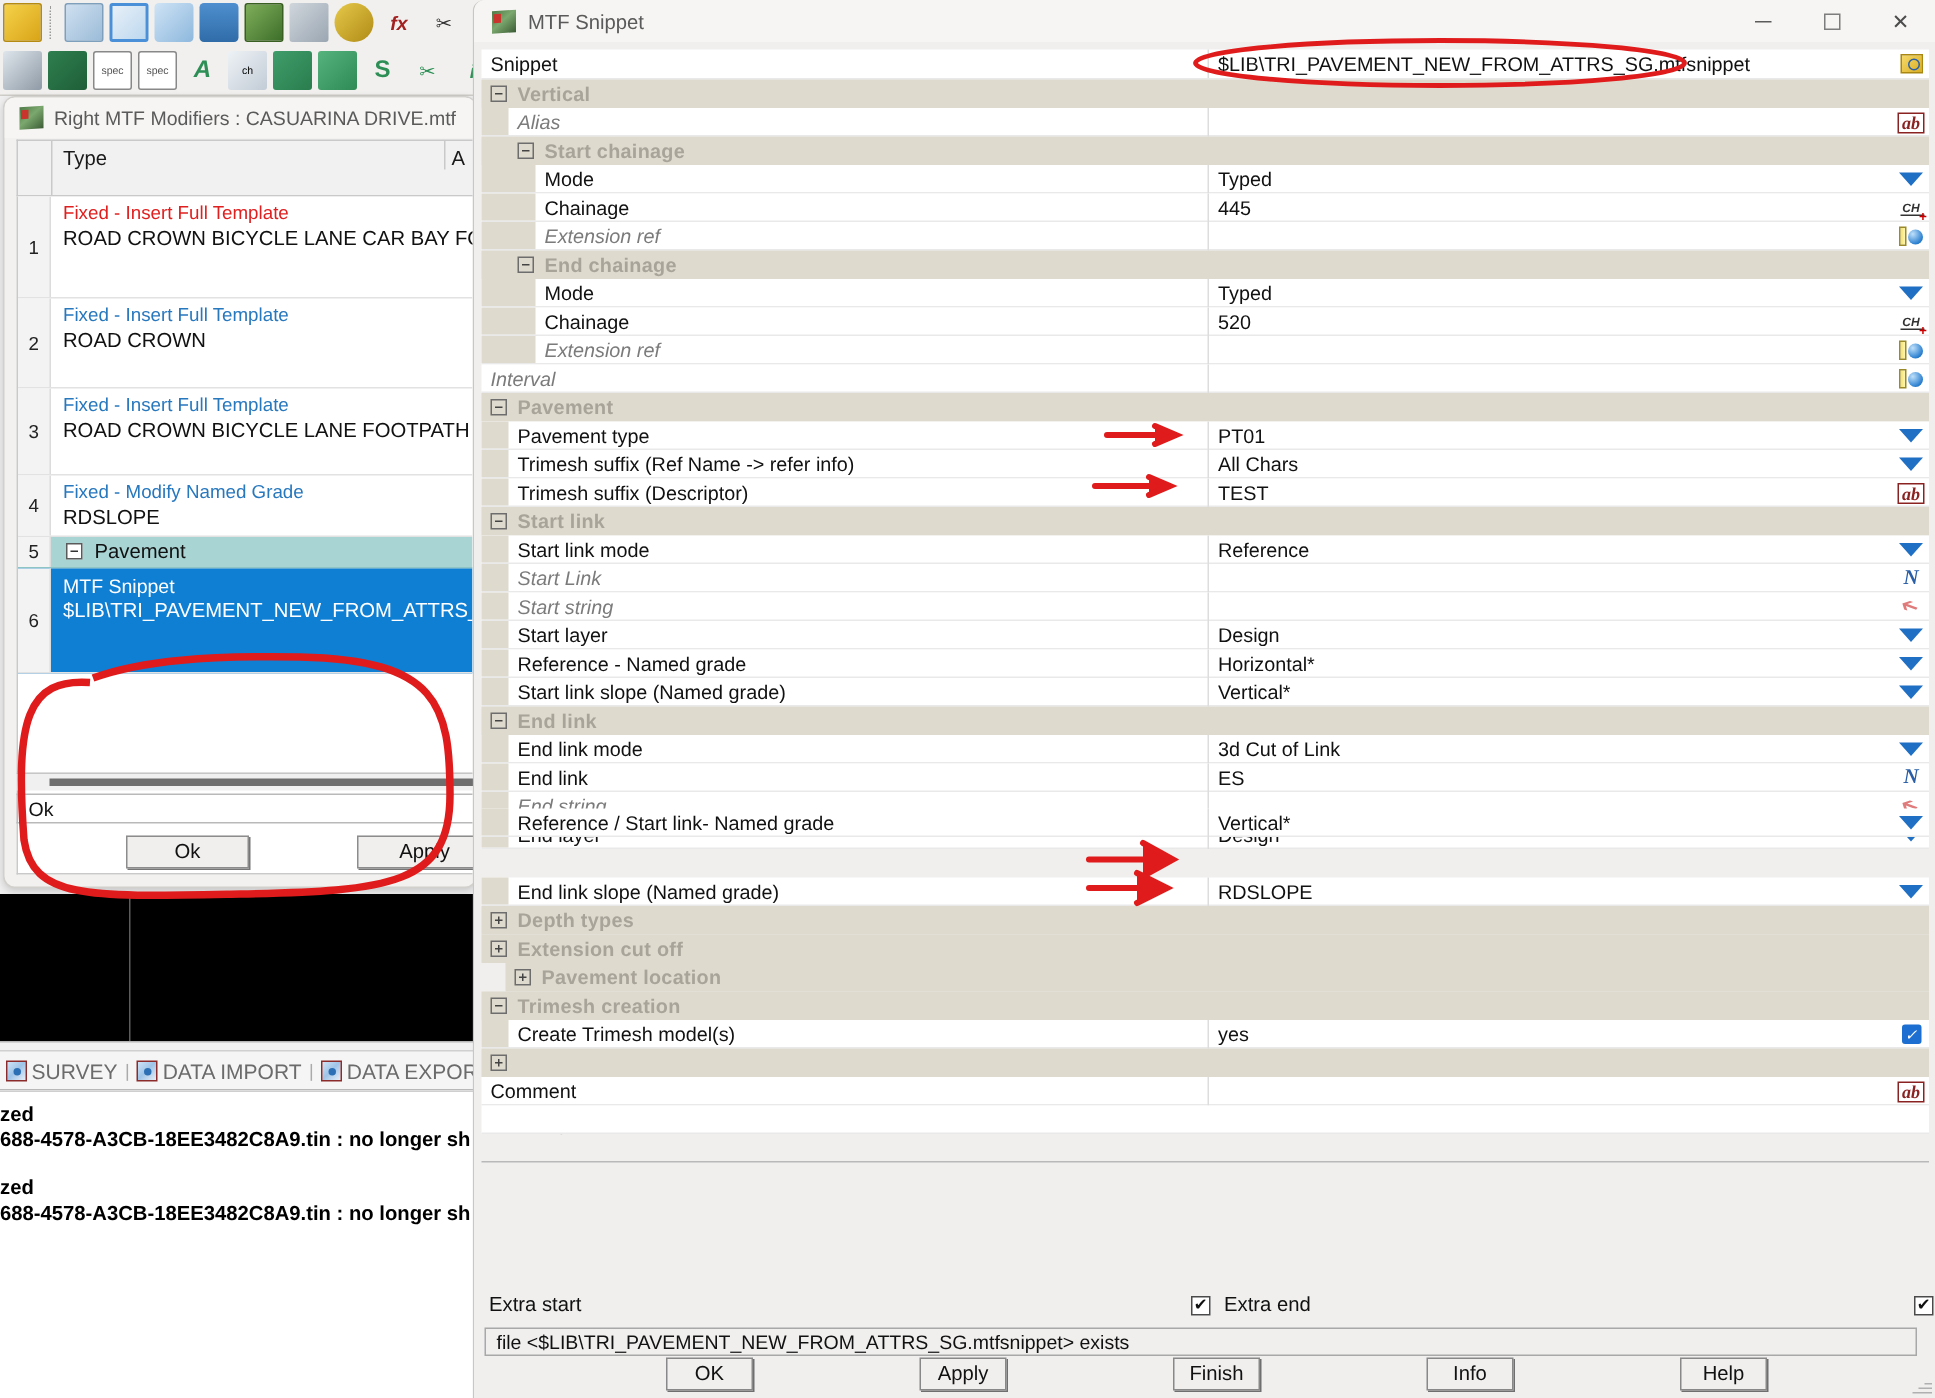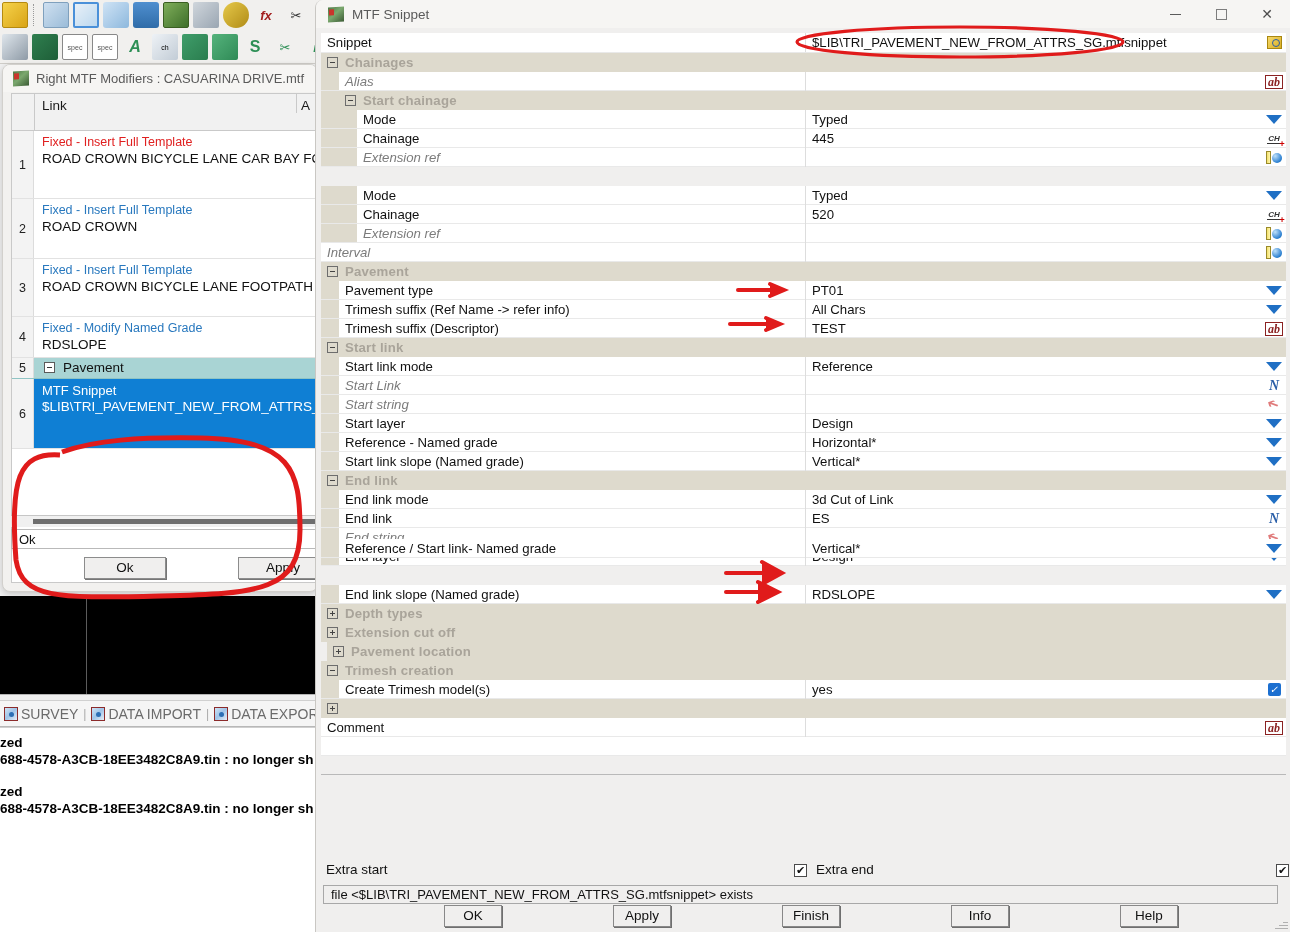--- a/index.html
+++ b/index.html
@@ -391,7 +391,7 @@
     <div class="pg" style="top: 53px; height: 703px;">
         <div class="rowline r-grp" style="position: absolute; left: 0px; right: 0px; top: 0px; height: 19px;">
           <span class="exp2" style="left: 6px;"></span>
-          <span class="lblcell" style="left: 24px;">Chainages</span>
+          <span class="lblcell" style="left: 24px;">Vertical</span>
         </div>
         <div class="rowline r-white r-italic" style="position: absolute; left: 0px; right: 0px; top: 19px; height: 19px;">
           <span class="leftpad" style="width: 18px;"></span>

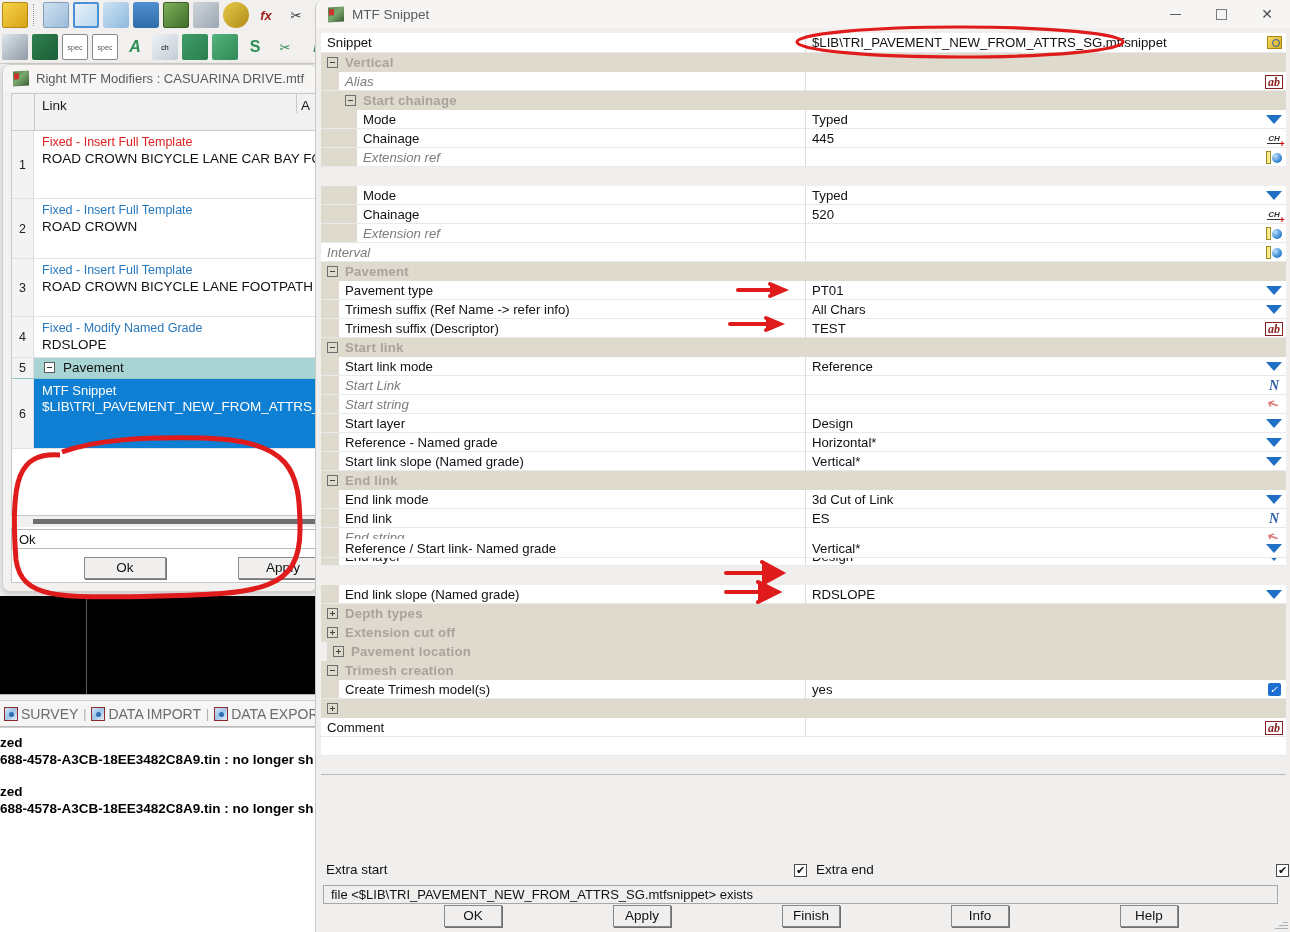--- a/index.html
+++ b/index.html
@@ -303,7 +303,7 @@
 
     <div class="grid-head">
       <div class="gh-num"></div>
-      <div class="gh-type">Link</div>
+      <div class="gh-type">Type</div>
       <div class="gh-a">A</div>
     </div>
 

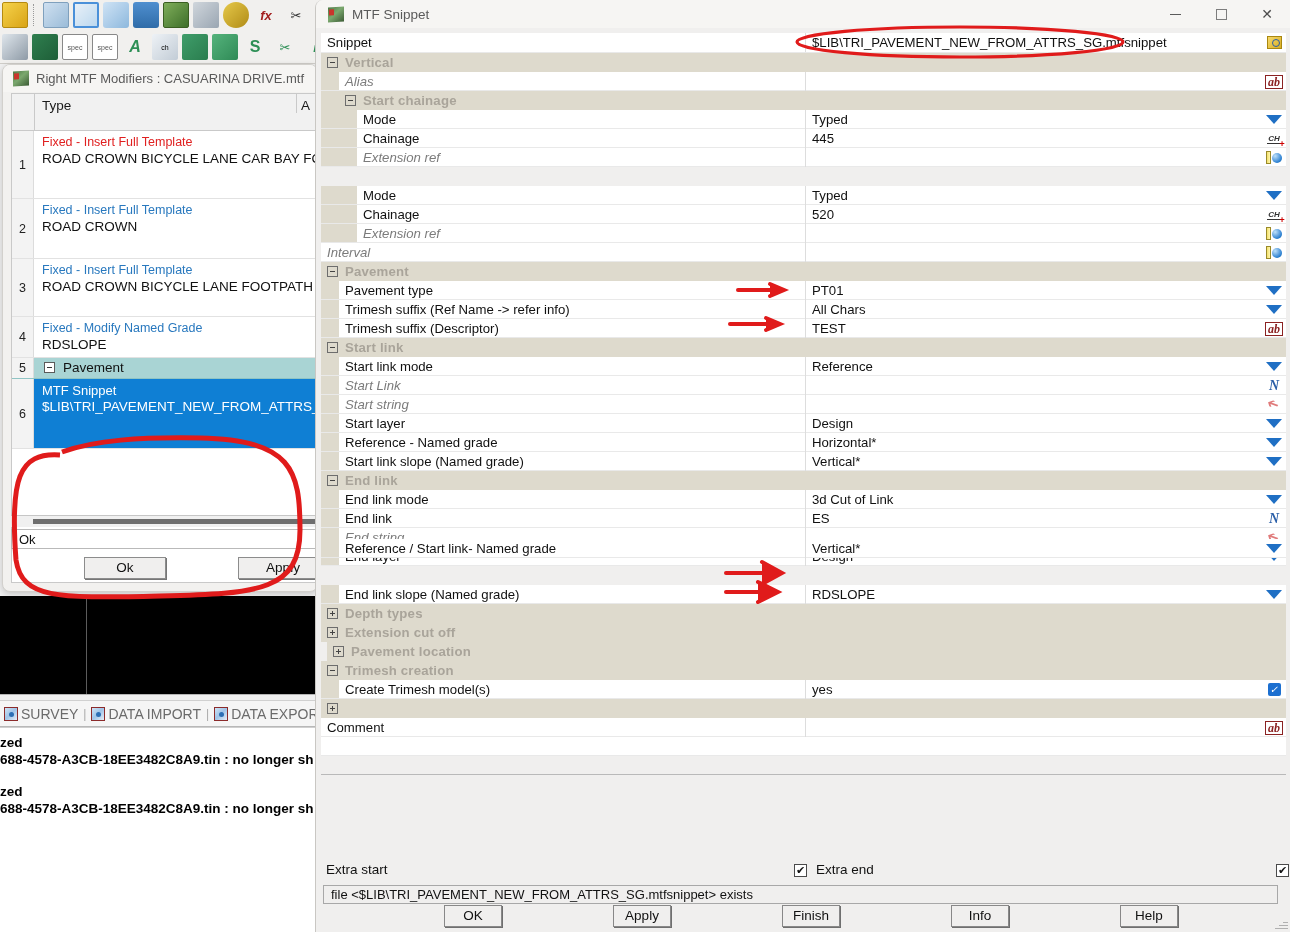--- a/index.html
+++ b/index.html
@@ -432,6 +432,10 @@
             </i>
           </span>
         </div>
+        <div class="rowline r-grp" style="position: absolute; left: 0px; right: 0px; top: 114px; height: 19px;">
+          <span class="exp2" style="left: 24px;"></span>
+          <span class="lblcell" style="left: 42px;">End  chainage</span>
+        </div>
         <div class="rowline r-white" style="position: absolute; left: 0px; right: 0px; top: 133px; height: 19px;">
           <span class="leftpad" style="width: 36px;"></span>
           <span class="lblcell" style="left: 42px;">Mode</span>

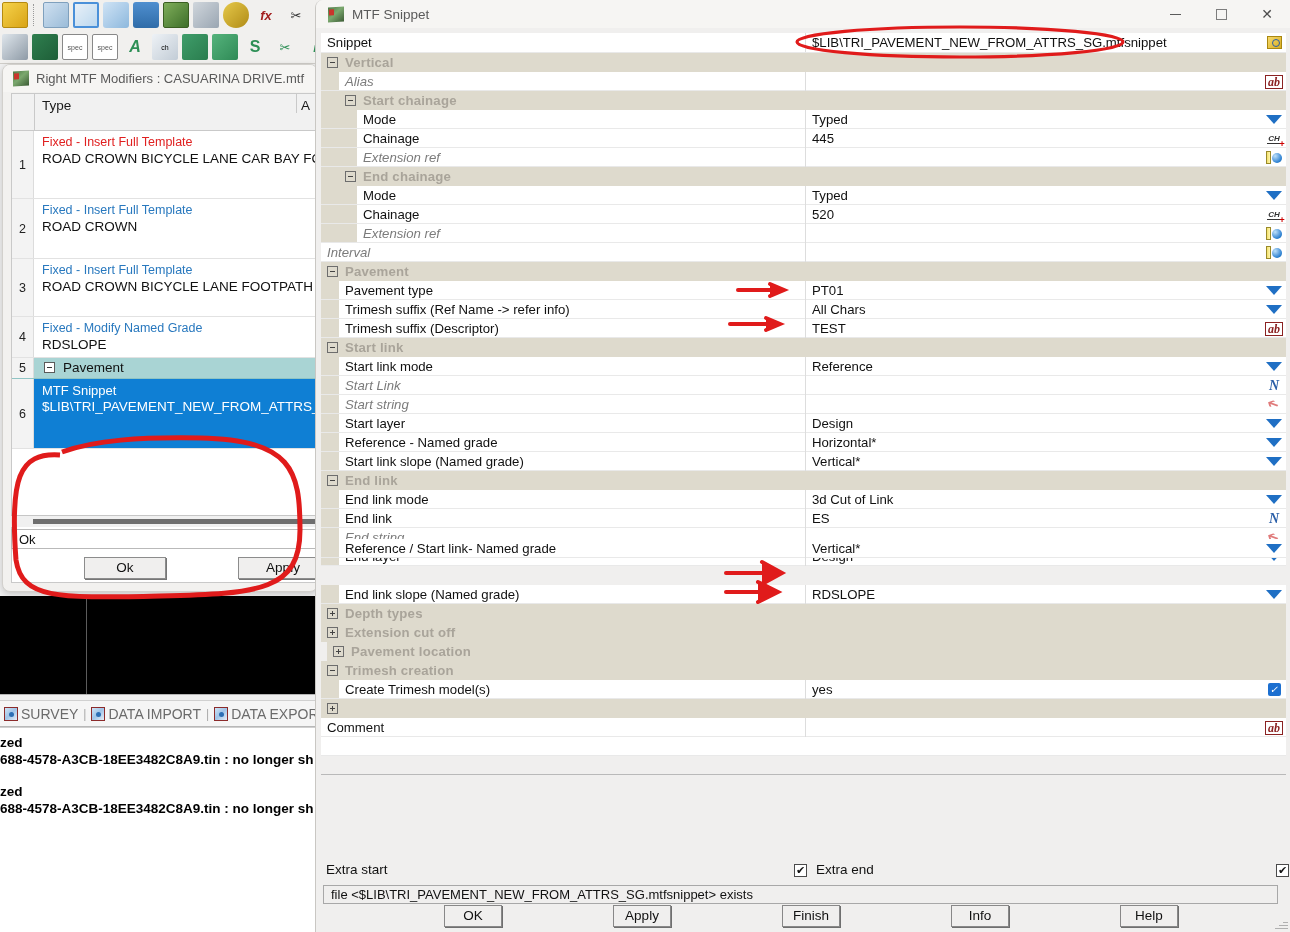--- a/index.html
+++ b/index.html
@@ -613,7 +613,7 @@
           <span class="exp2 plus" style="left: 6px;"></span>
           <span class="lblcell" style="left: 24px;">Extension cut off</span>
         </div>
-        <div class="rowline r-grp" style="position: absolute; left: 6px; right: 0px; top: 589px; height: 19px; padding-left: 40px;">
+        <div class="rowline r-grp" style="position: absolute; left: 16px; right: 0px; top: 589px; height: 19px; padding-left: 40px;">
           <span class="exp2 plus" style="left: 6px;"></span>
           <span class="lblcell" style="left: 24px;">Pavement location</span>
         </div>

